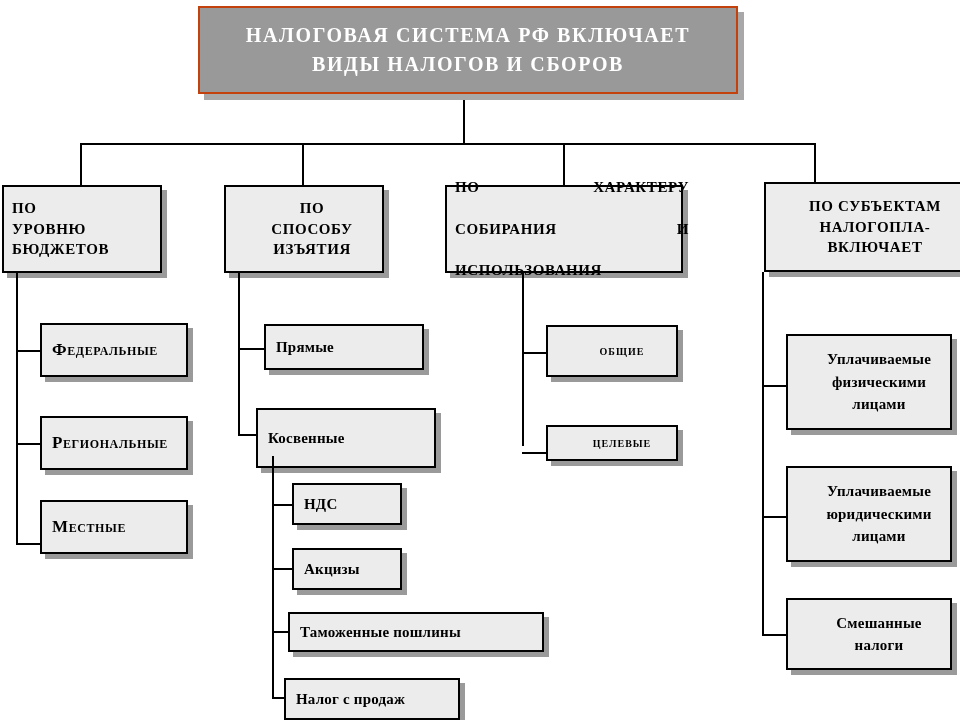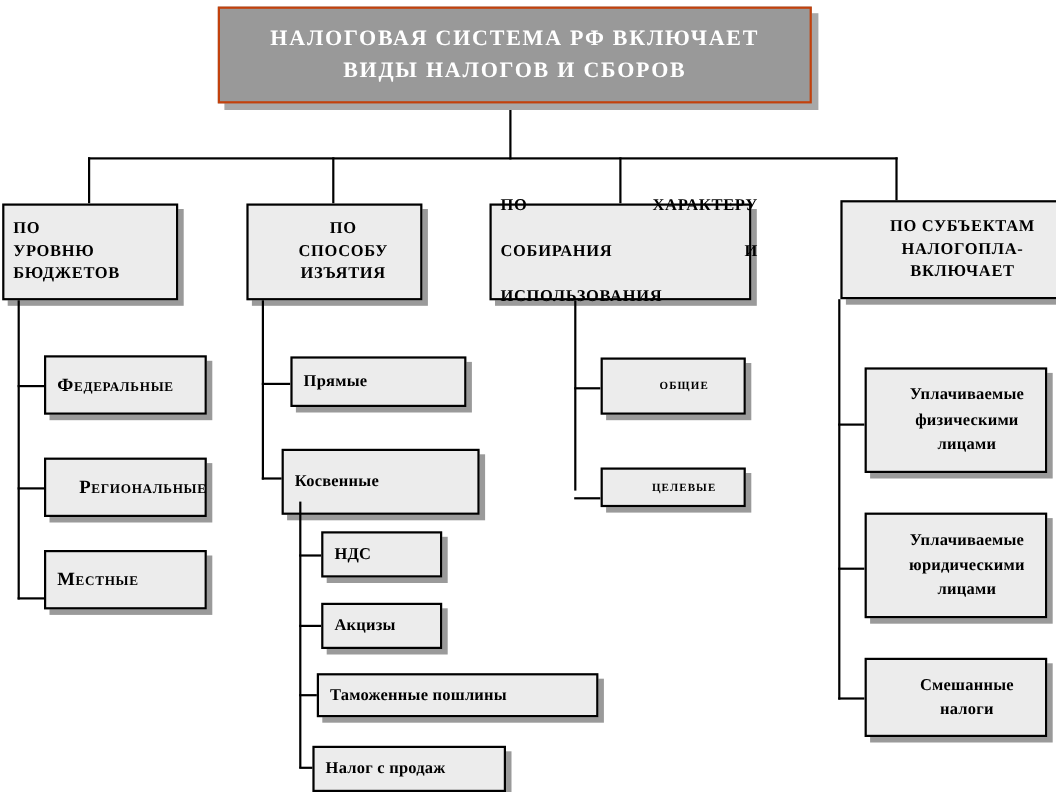--- a/index.html
+++ b/index.html
@@ -133,7 +133,7 @@
   <div class="node leaf smallcap left" style="left:40px; top:323px; width:148px; height:54px;">
     <span class="txt">Федеральные</span>
   </div>
-  <div class="node leaf smallcap left" style="left:40px; top:416px; width:148px; height:54px;padding-left:20px;">
+  <div class="node leaf smallcap left" style="left:40px; top:416px; width:148px; height:54px;">
     <span class="txt">Региональные</span>
   </div>
   <div class="node leaf smallcap left" style="left:40px; top:500px; width:148px; height:54px;">

